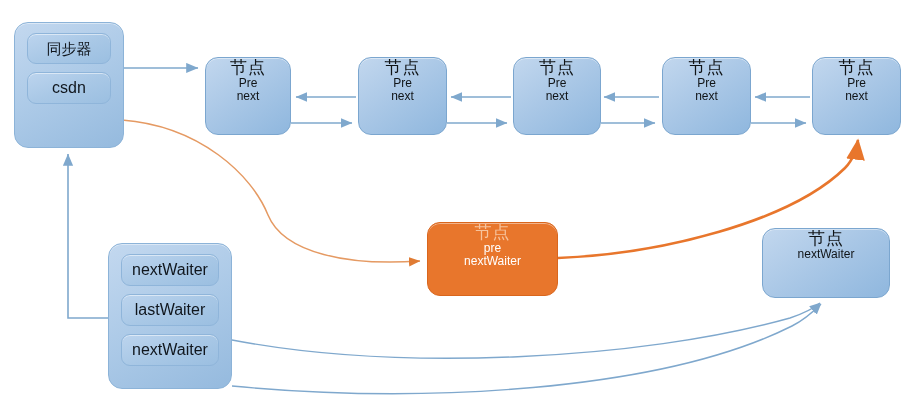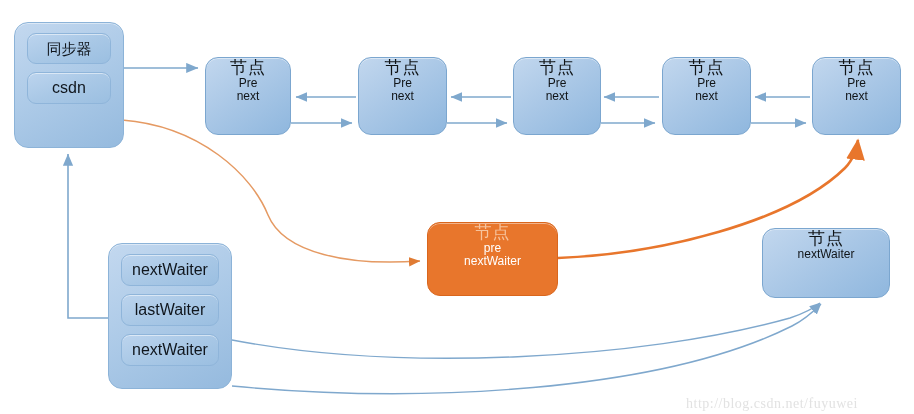--- a/index.html
+++ b/index.html
@@ -197,7 +197,6 @@
     <div class="l">nextWaiter</div>
   </div>
 
-  <div class="watermark">http://blog.csdn.net/fuyuwei</div>
 
 </div>
 

